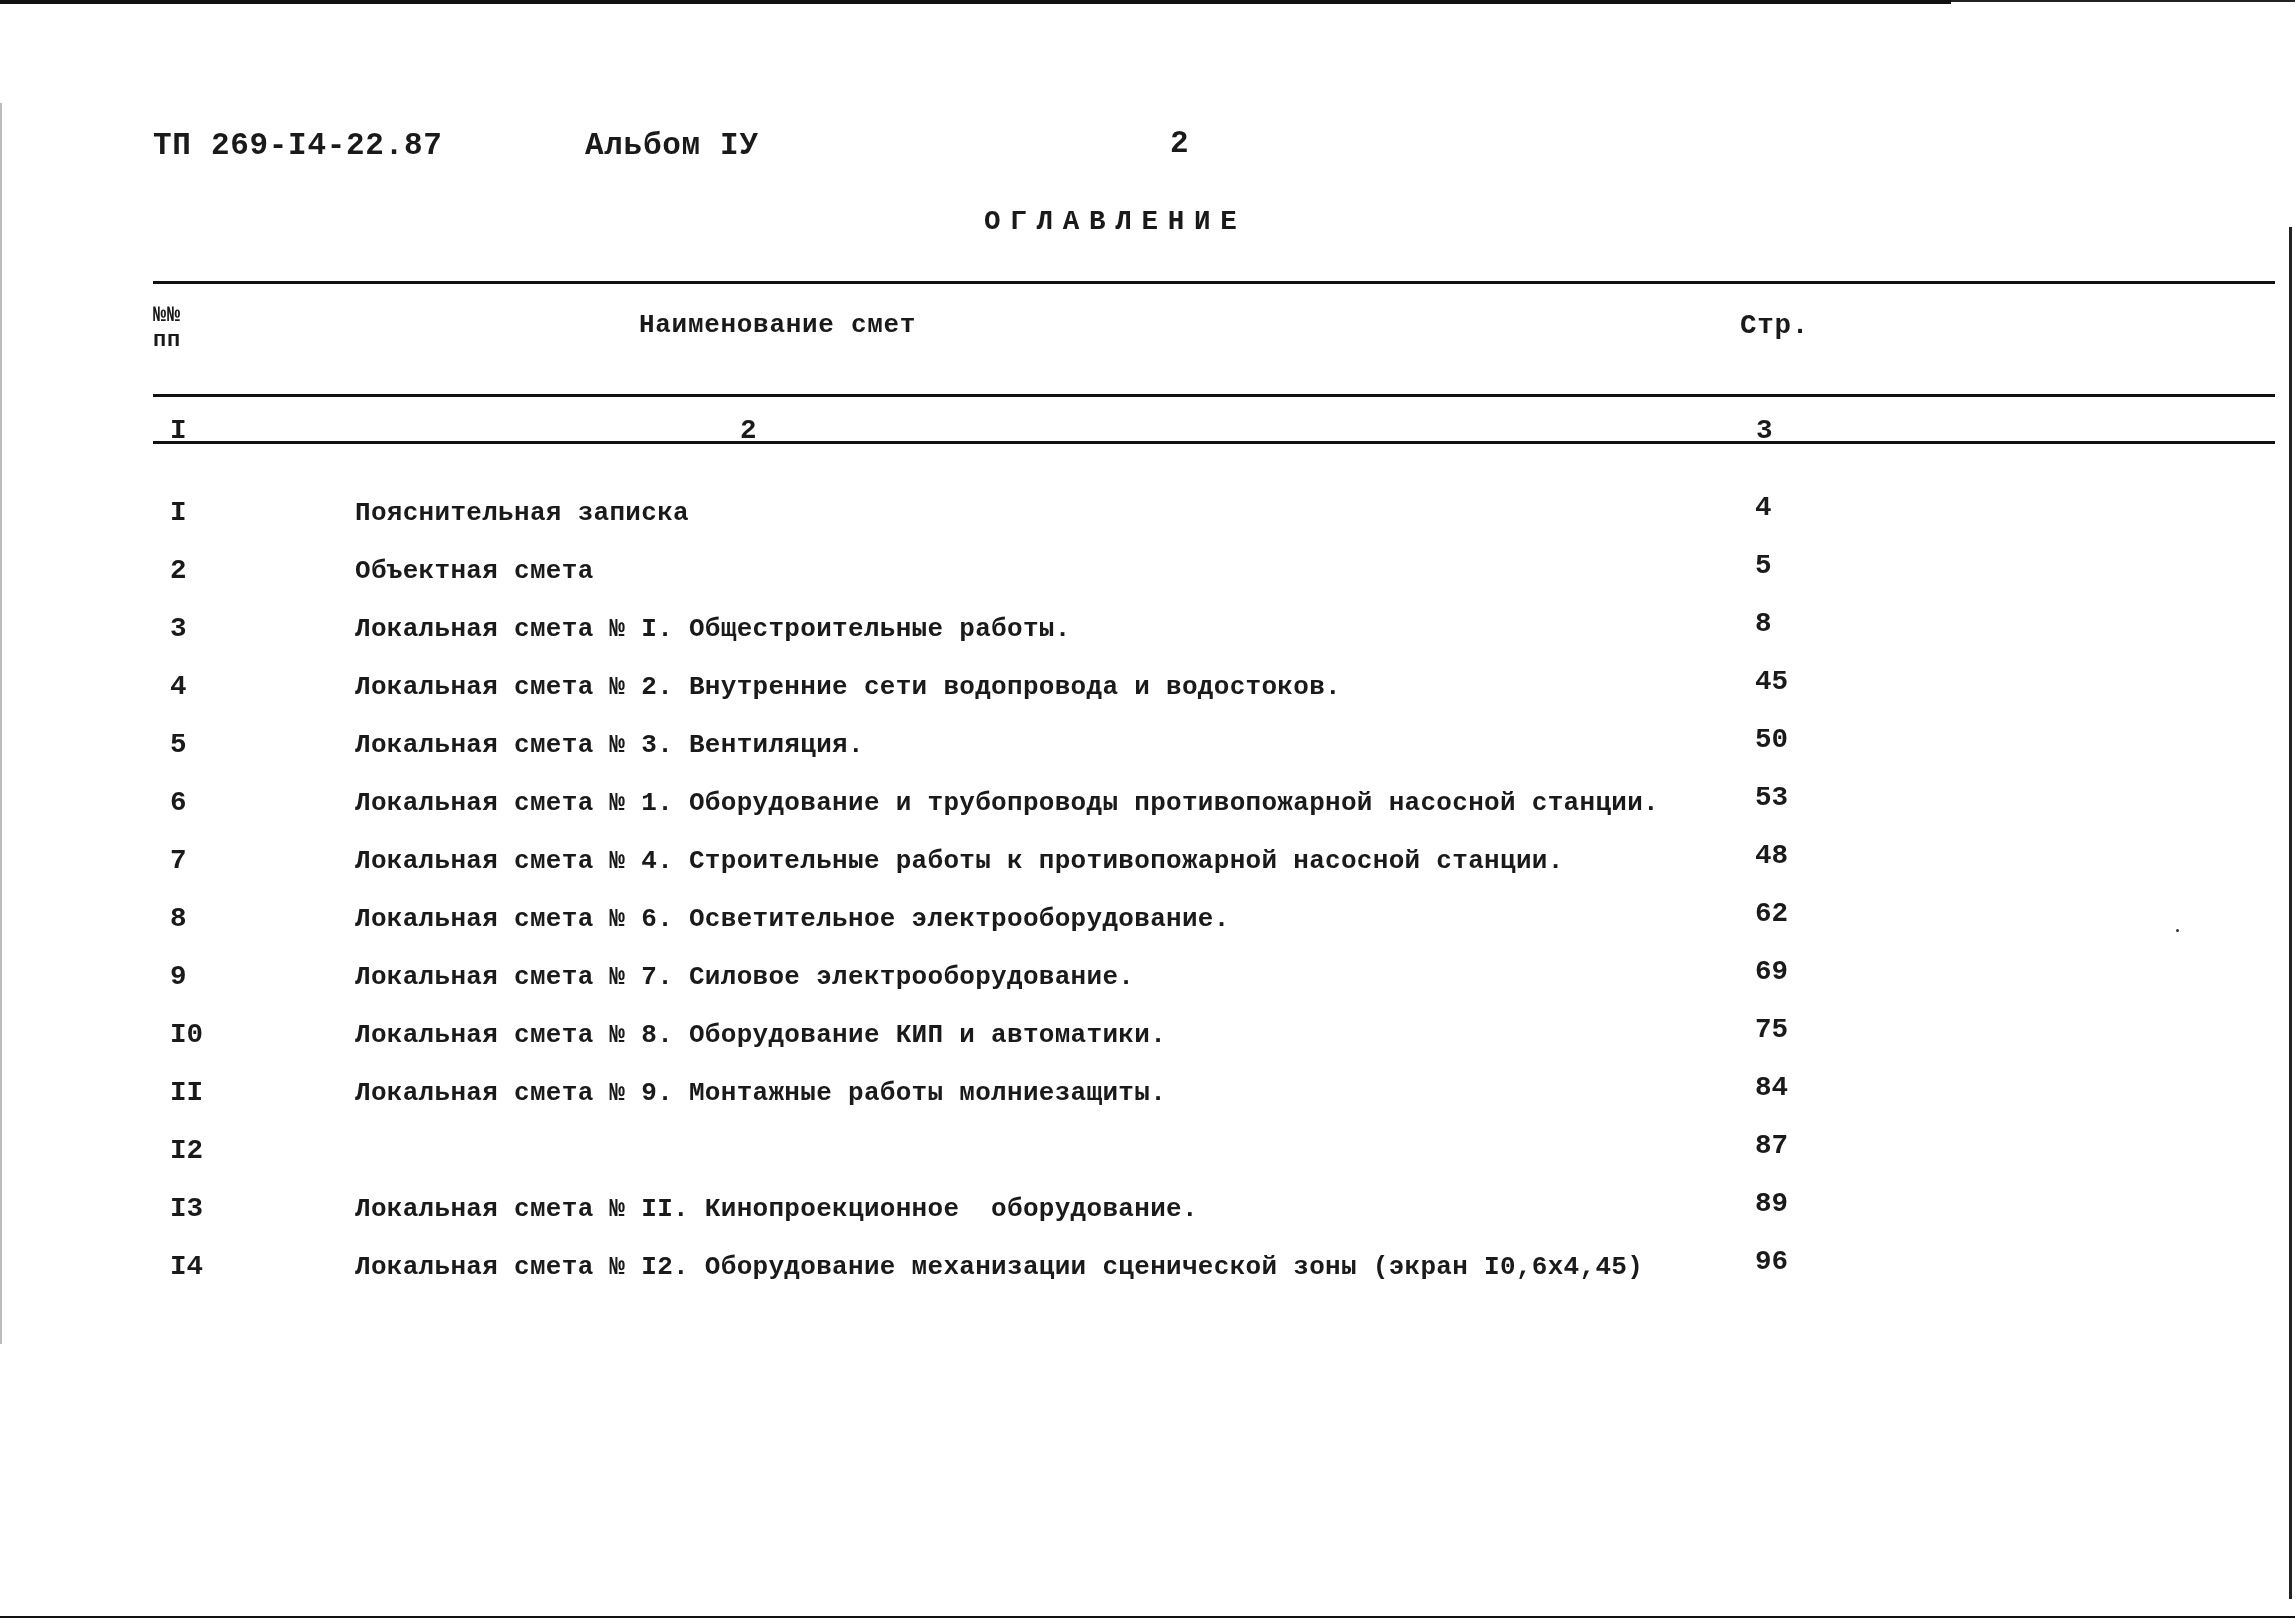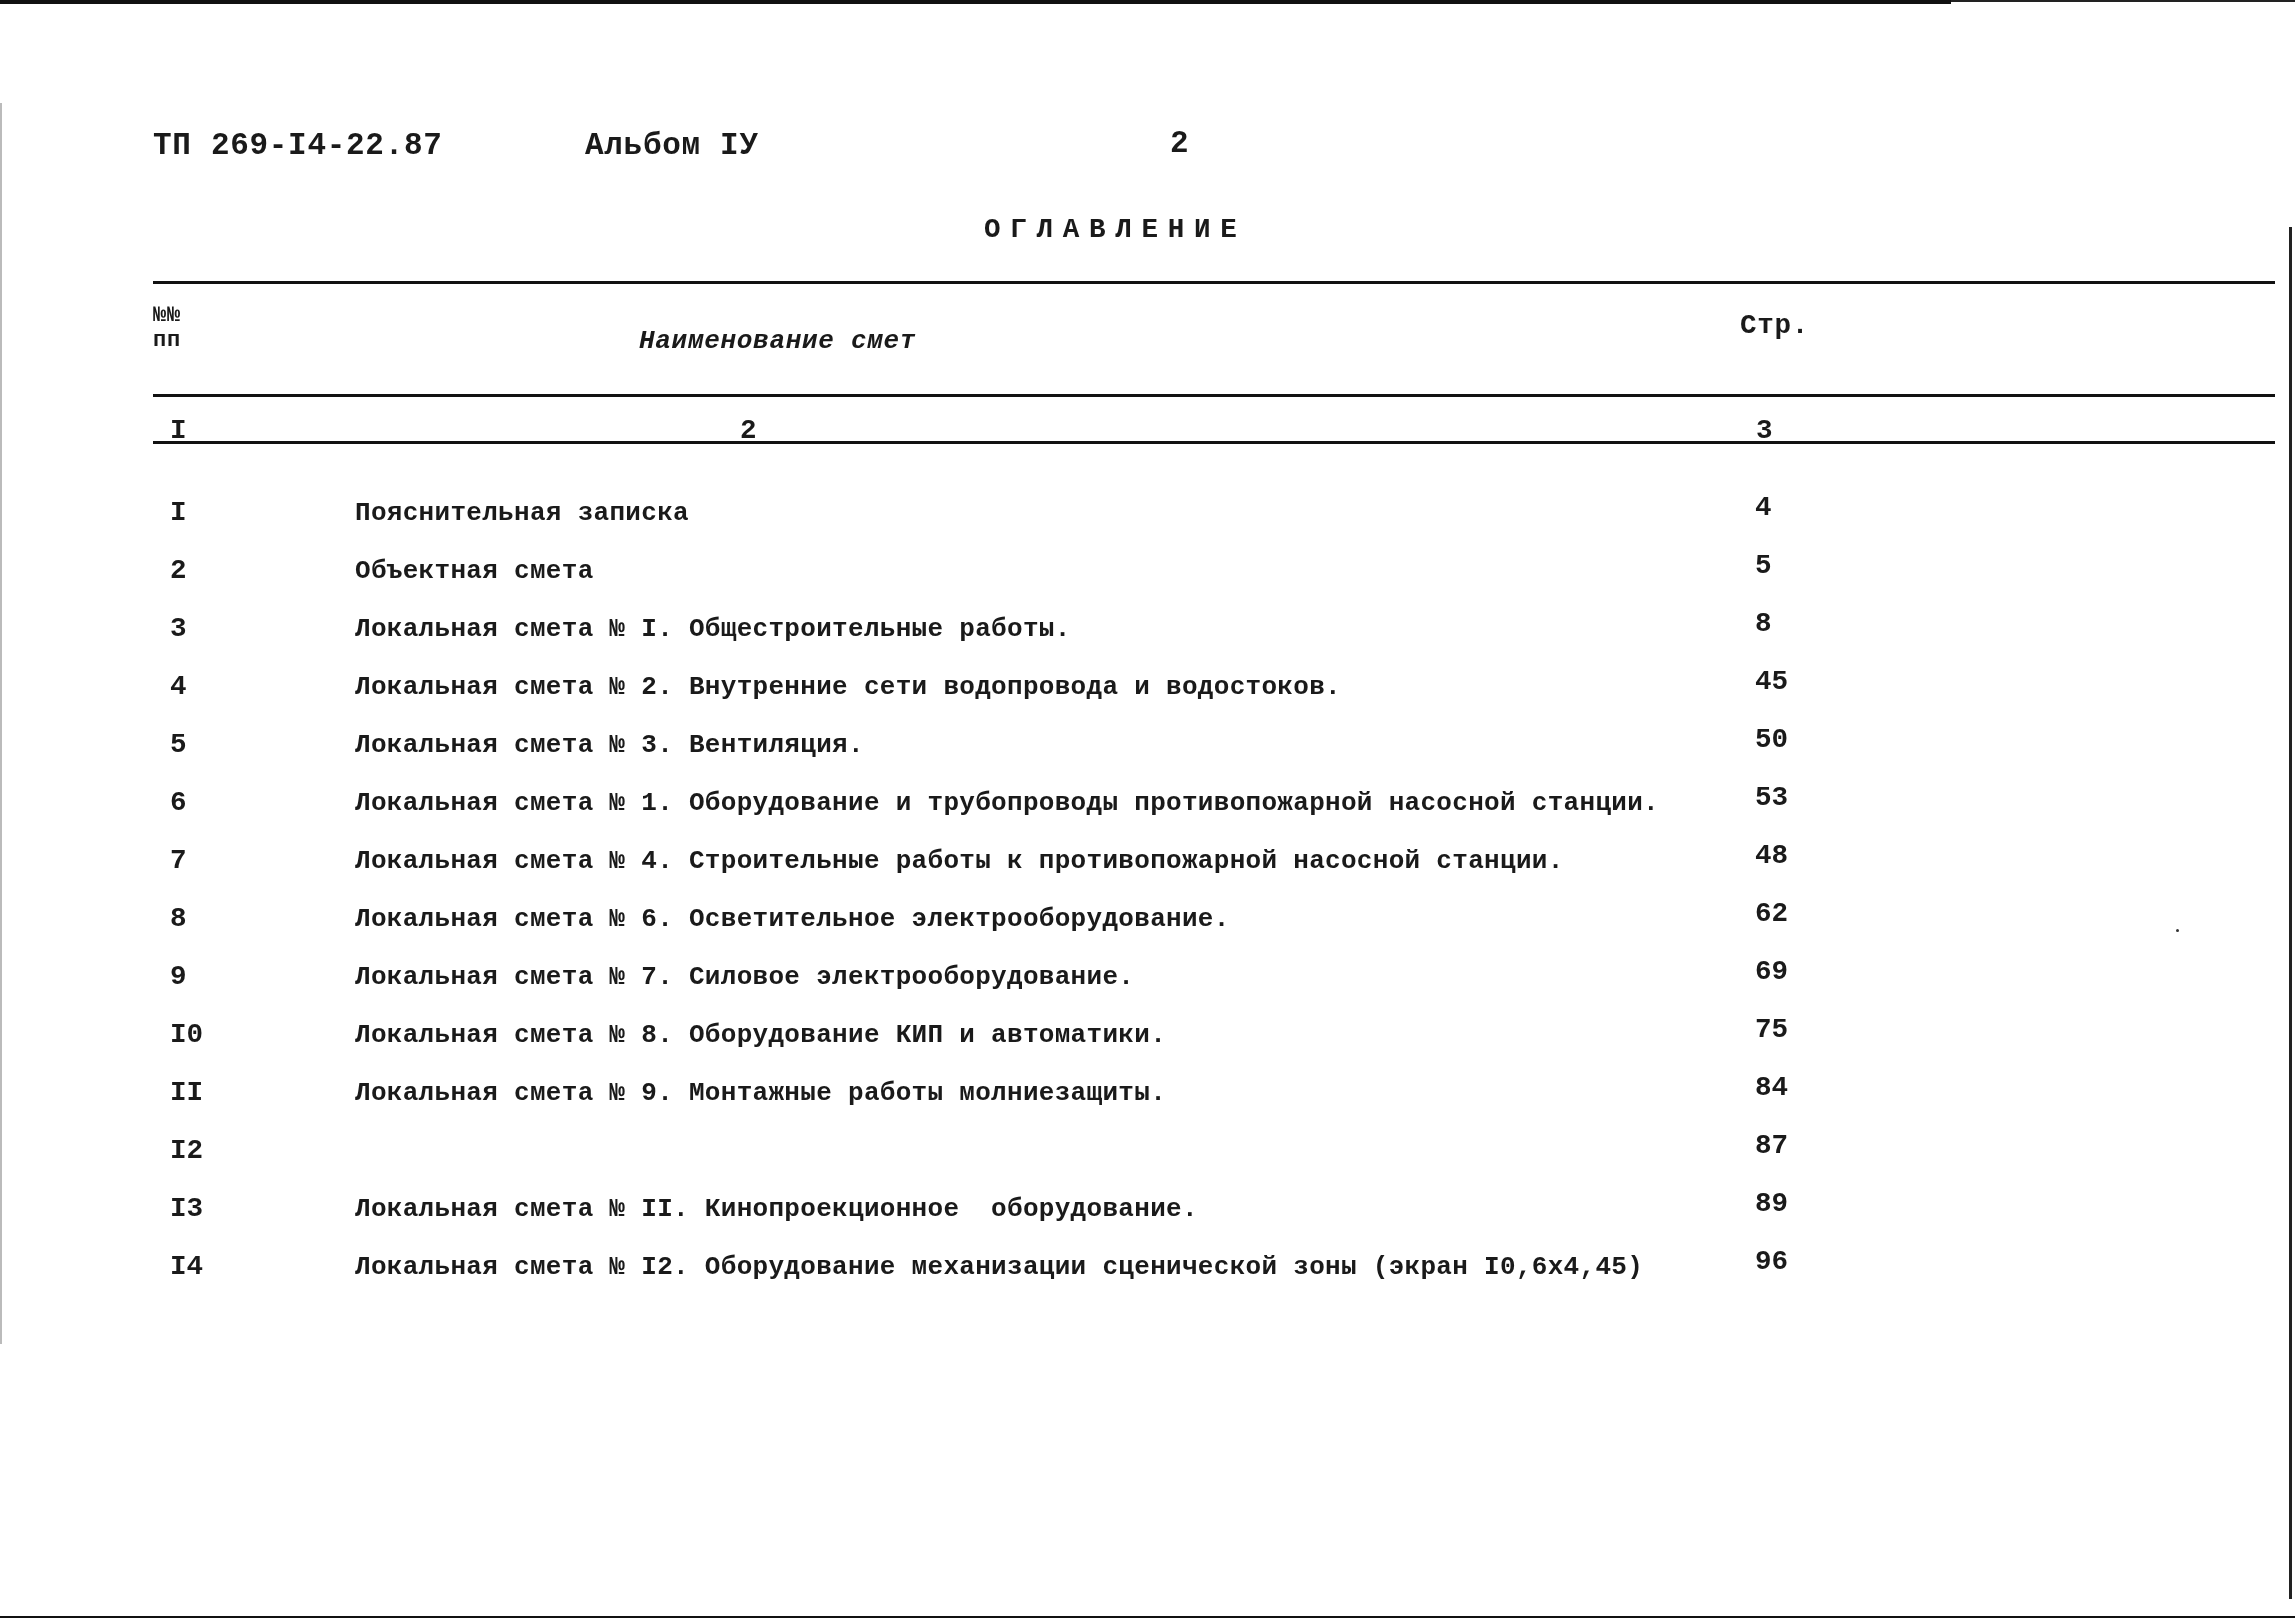--- a/index.html
+++ b/index.html
@@ -18,7 +18,7 @@
   .doc-code { left: 153px; top: 130px; }
   .album { left: 585px; top: 130px; }
   .page-num { left: 1170px; top: 128px; }
-  .toc-title { left: 984px; top: 216px; letter-spacing: 9.7px; font-size: 27.6px; }
+  .toc-title { left: 984px; top: 208px; letter-spacing: 9.7px; font-size: 27.6px; }
 
   .rule { position: absolute; left: 153px; width: 2122px; height: 3.4px; background: #111; }
   .rule.r1 { top: 281px; }

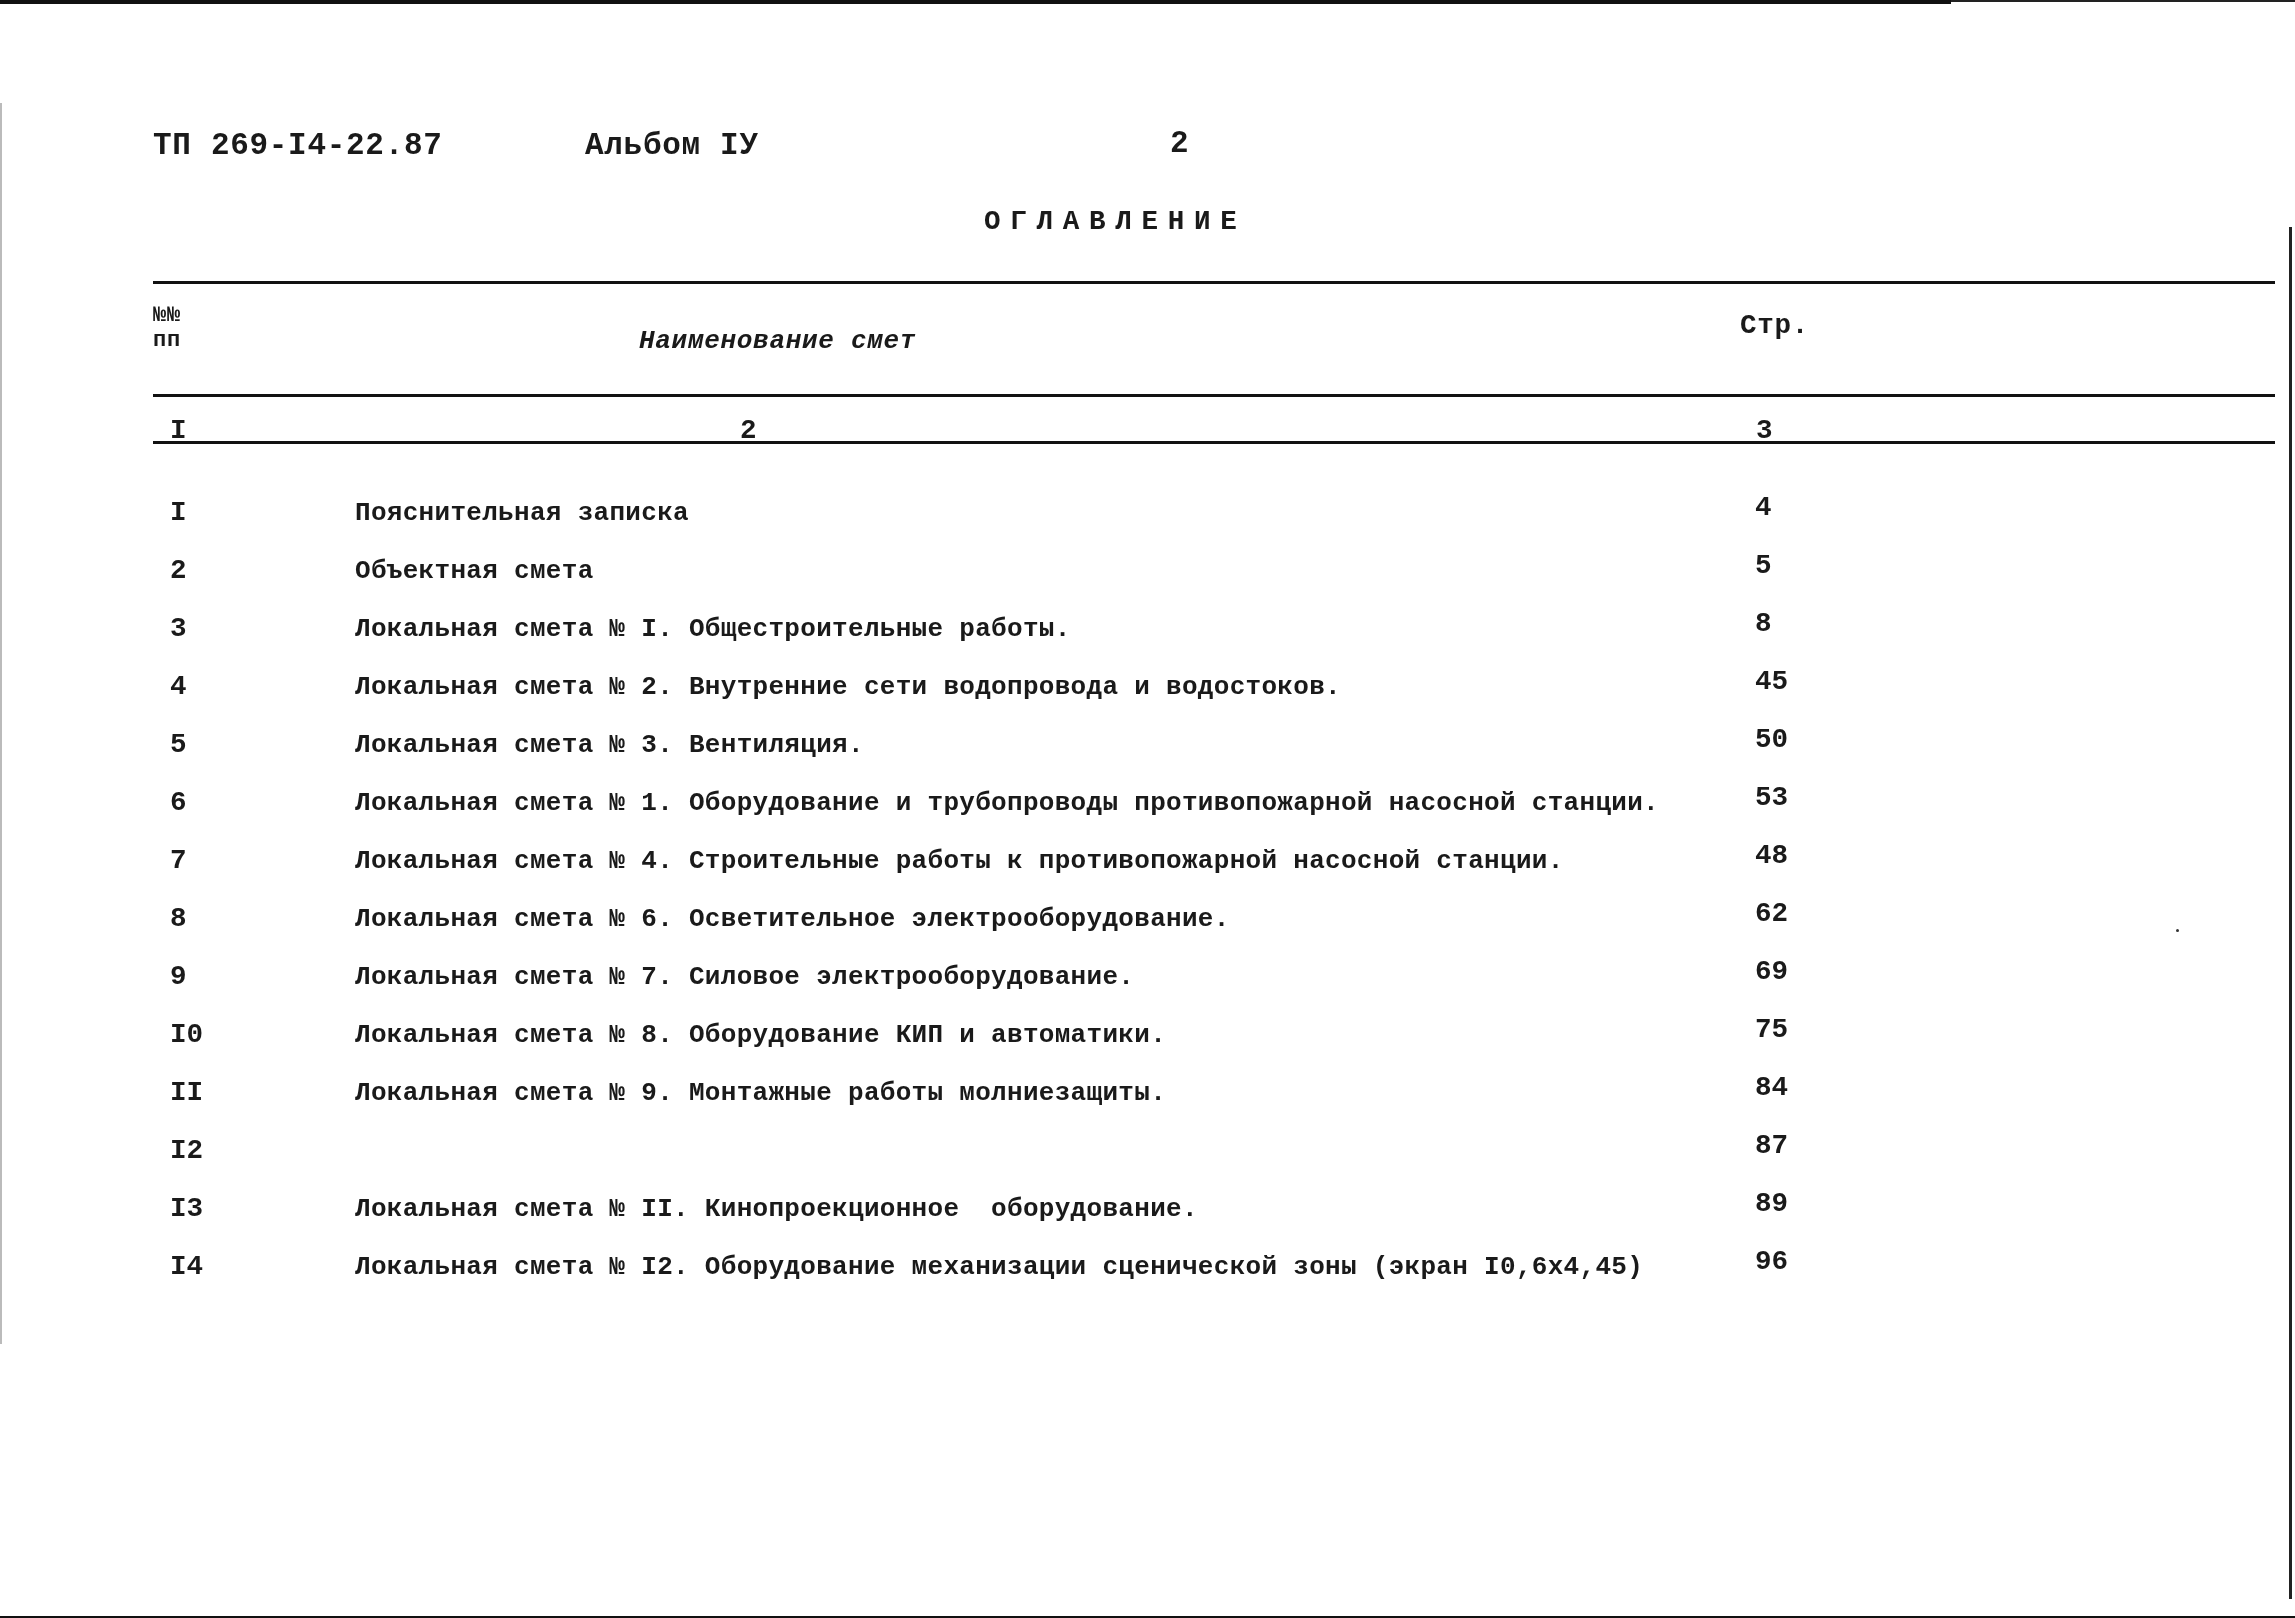--- a/index.html
+++ b/index.html
@@ -26,7 +26,7 @@
   .rule.r3 { top: 441px; }
 
   .hdr-num { left: 153px; top: 303px; font-size: 22px; line-height: 25px; }
-  .hdr-name { left: 639px; top: 328px; font-size: 26px; font-style: italic; }
+  .hdr-name { left: 639px; top: 312px; font-size: 26px; }
   .hdr-page { left: 1740px; top: 312px; font-size: 27.6px; text-align: center; }
 
   .colnum { top: 417px; font-size: 27.6px; }

